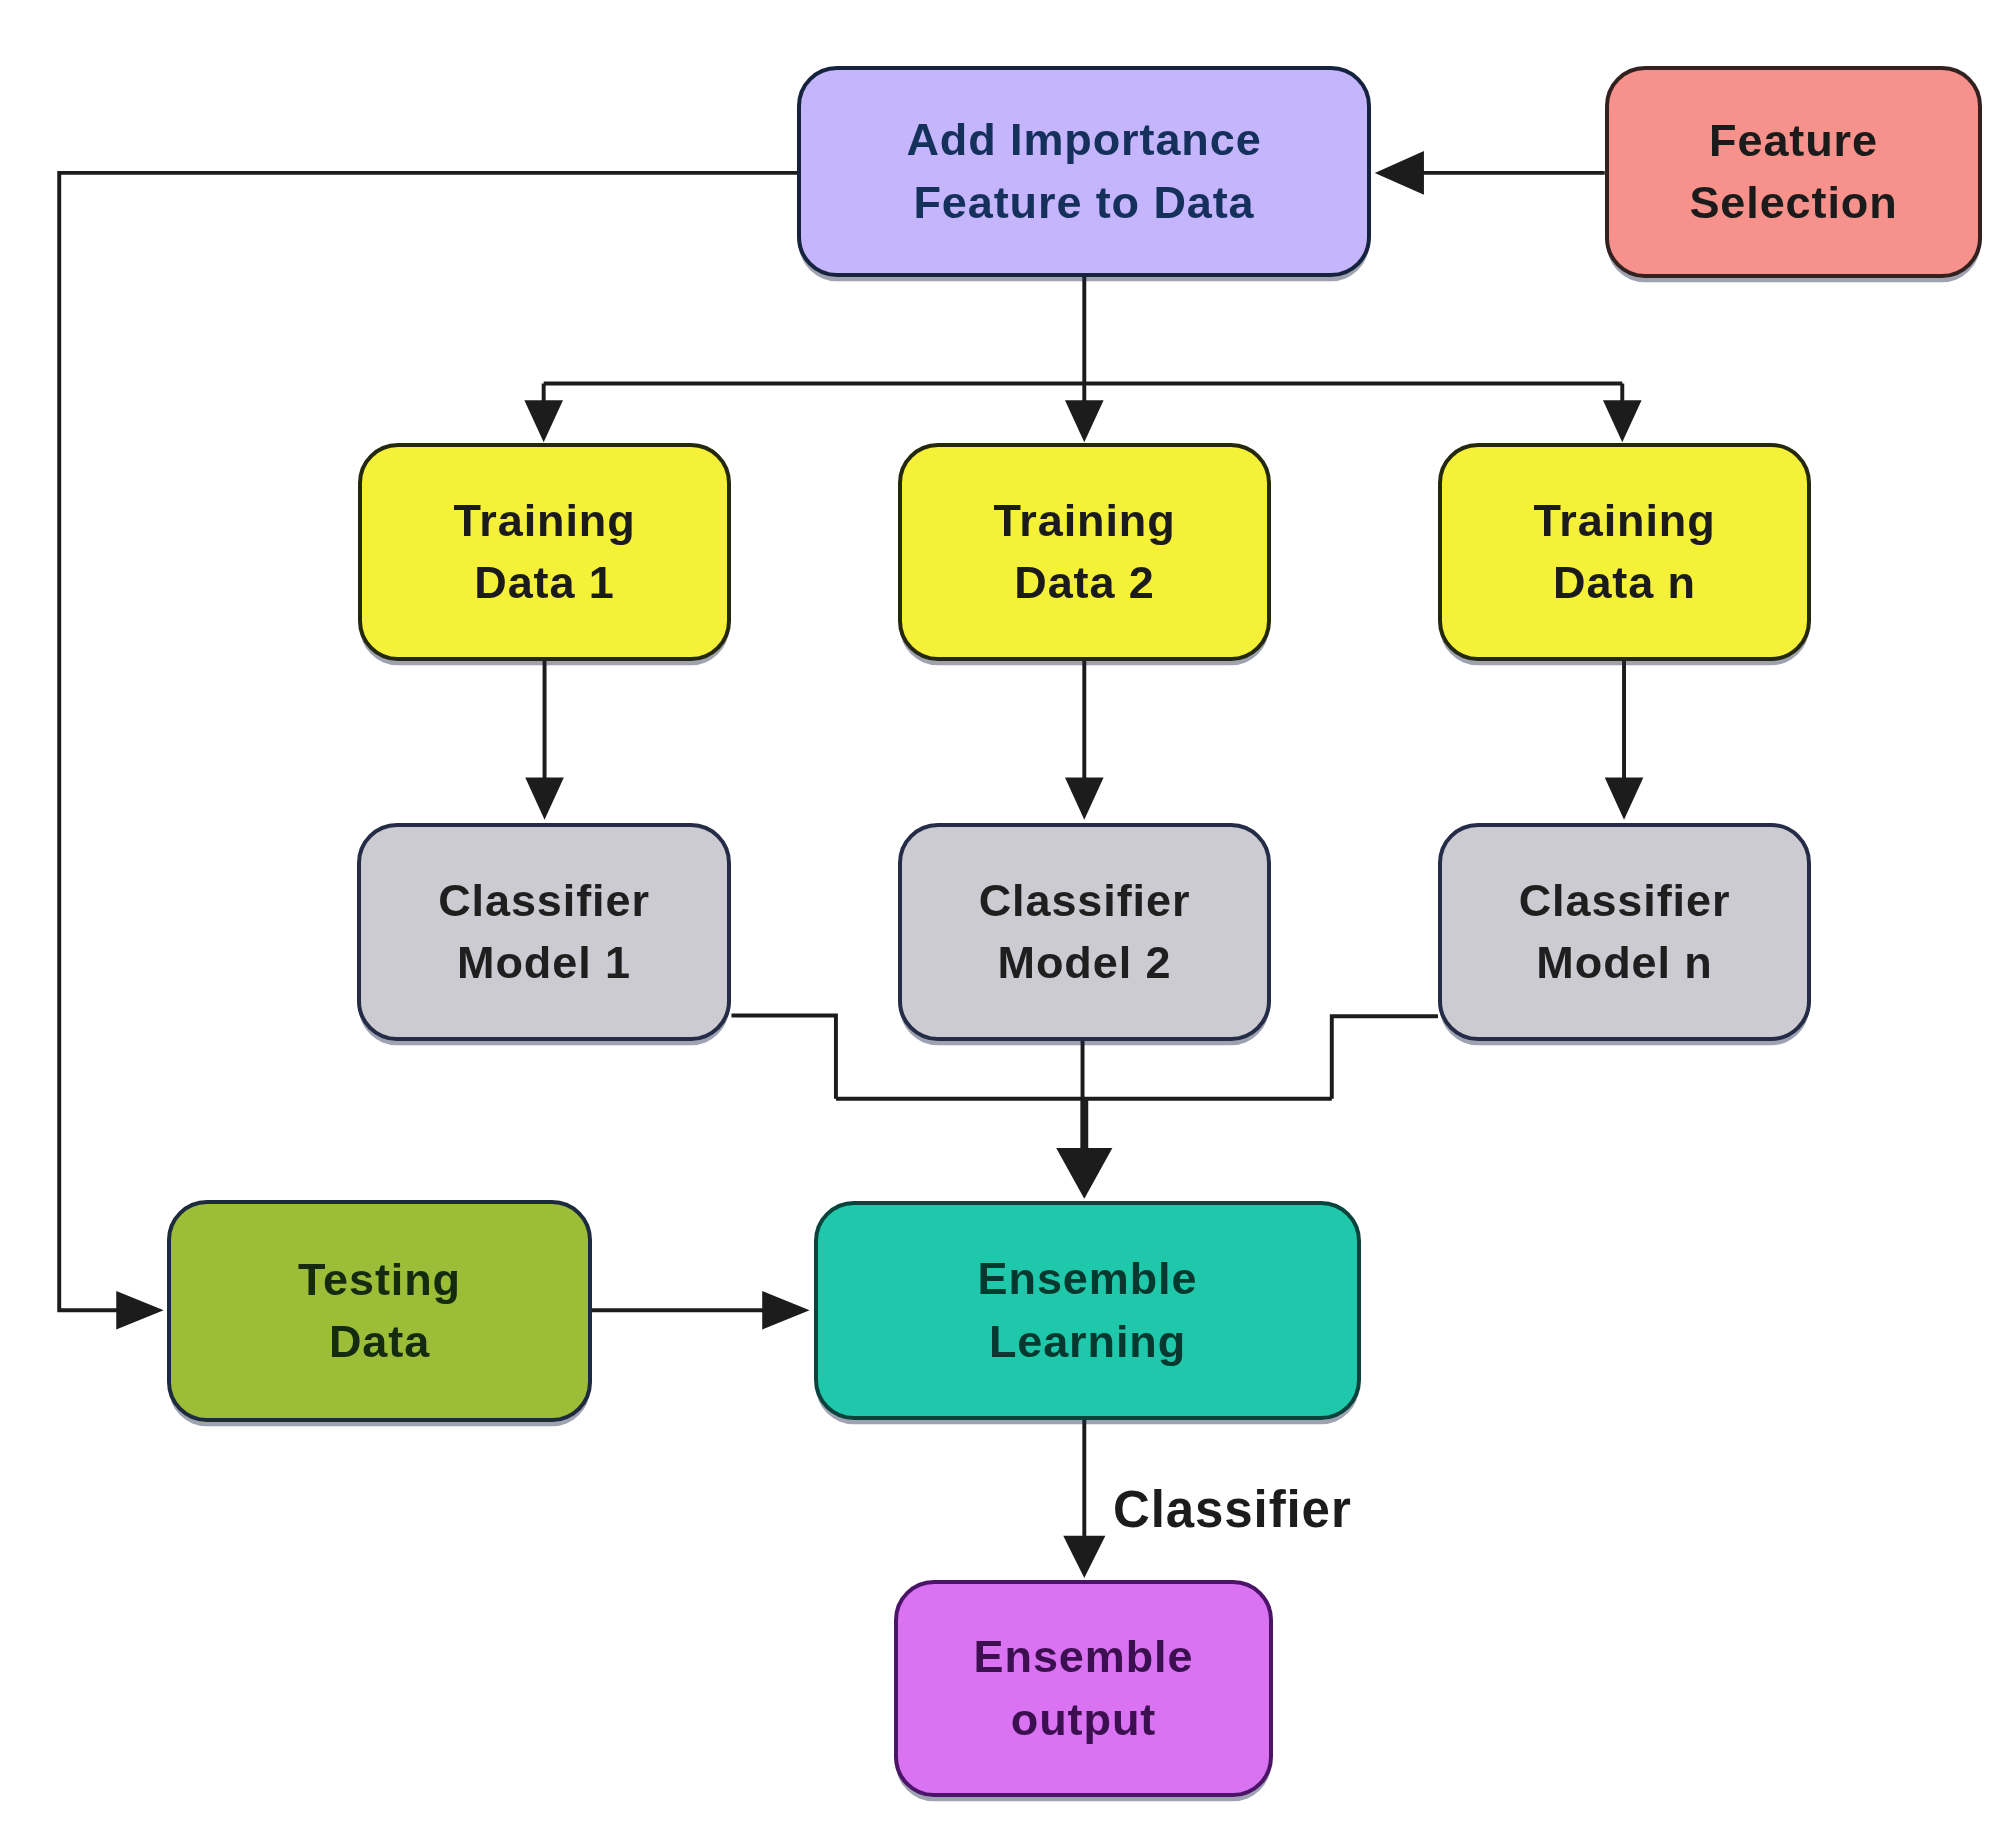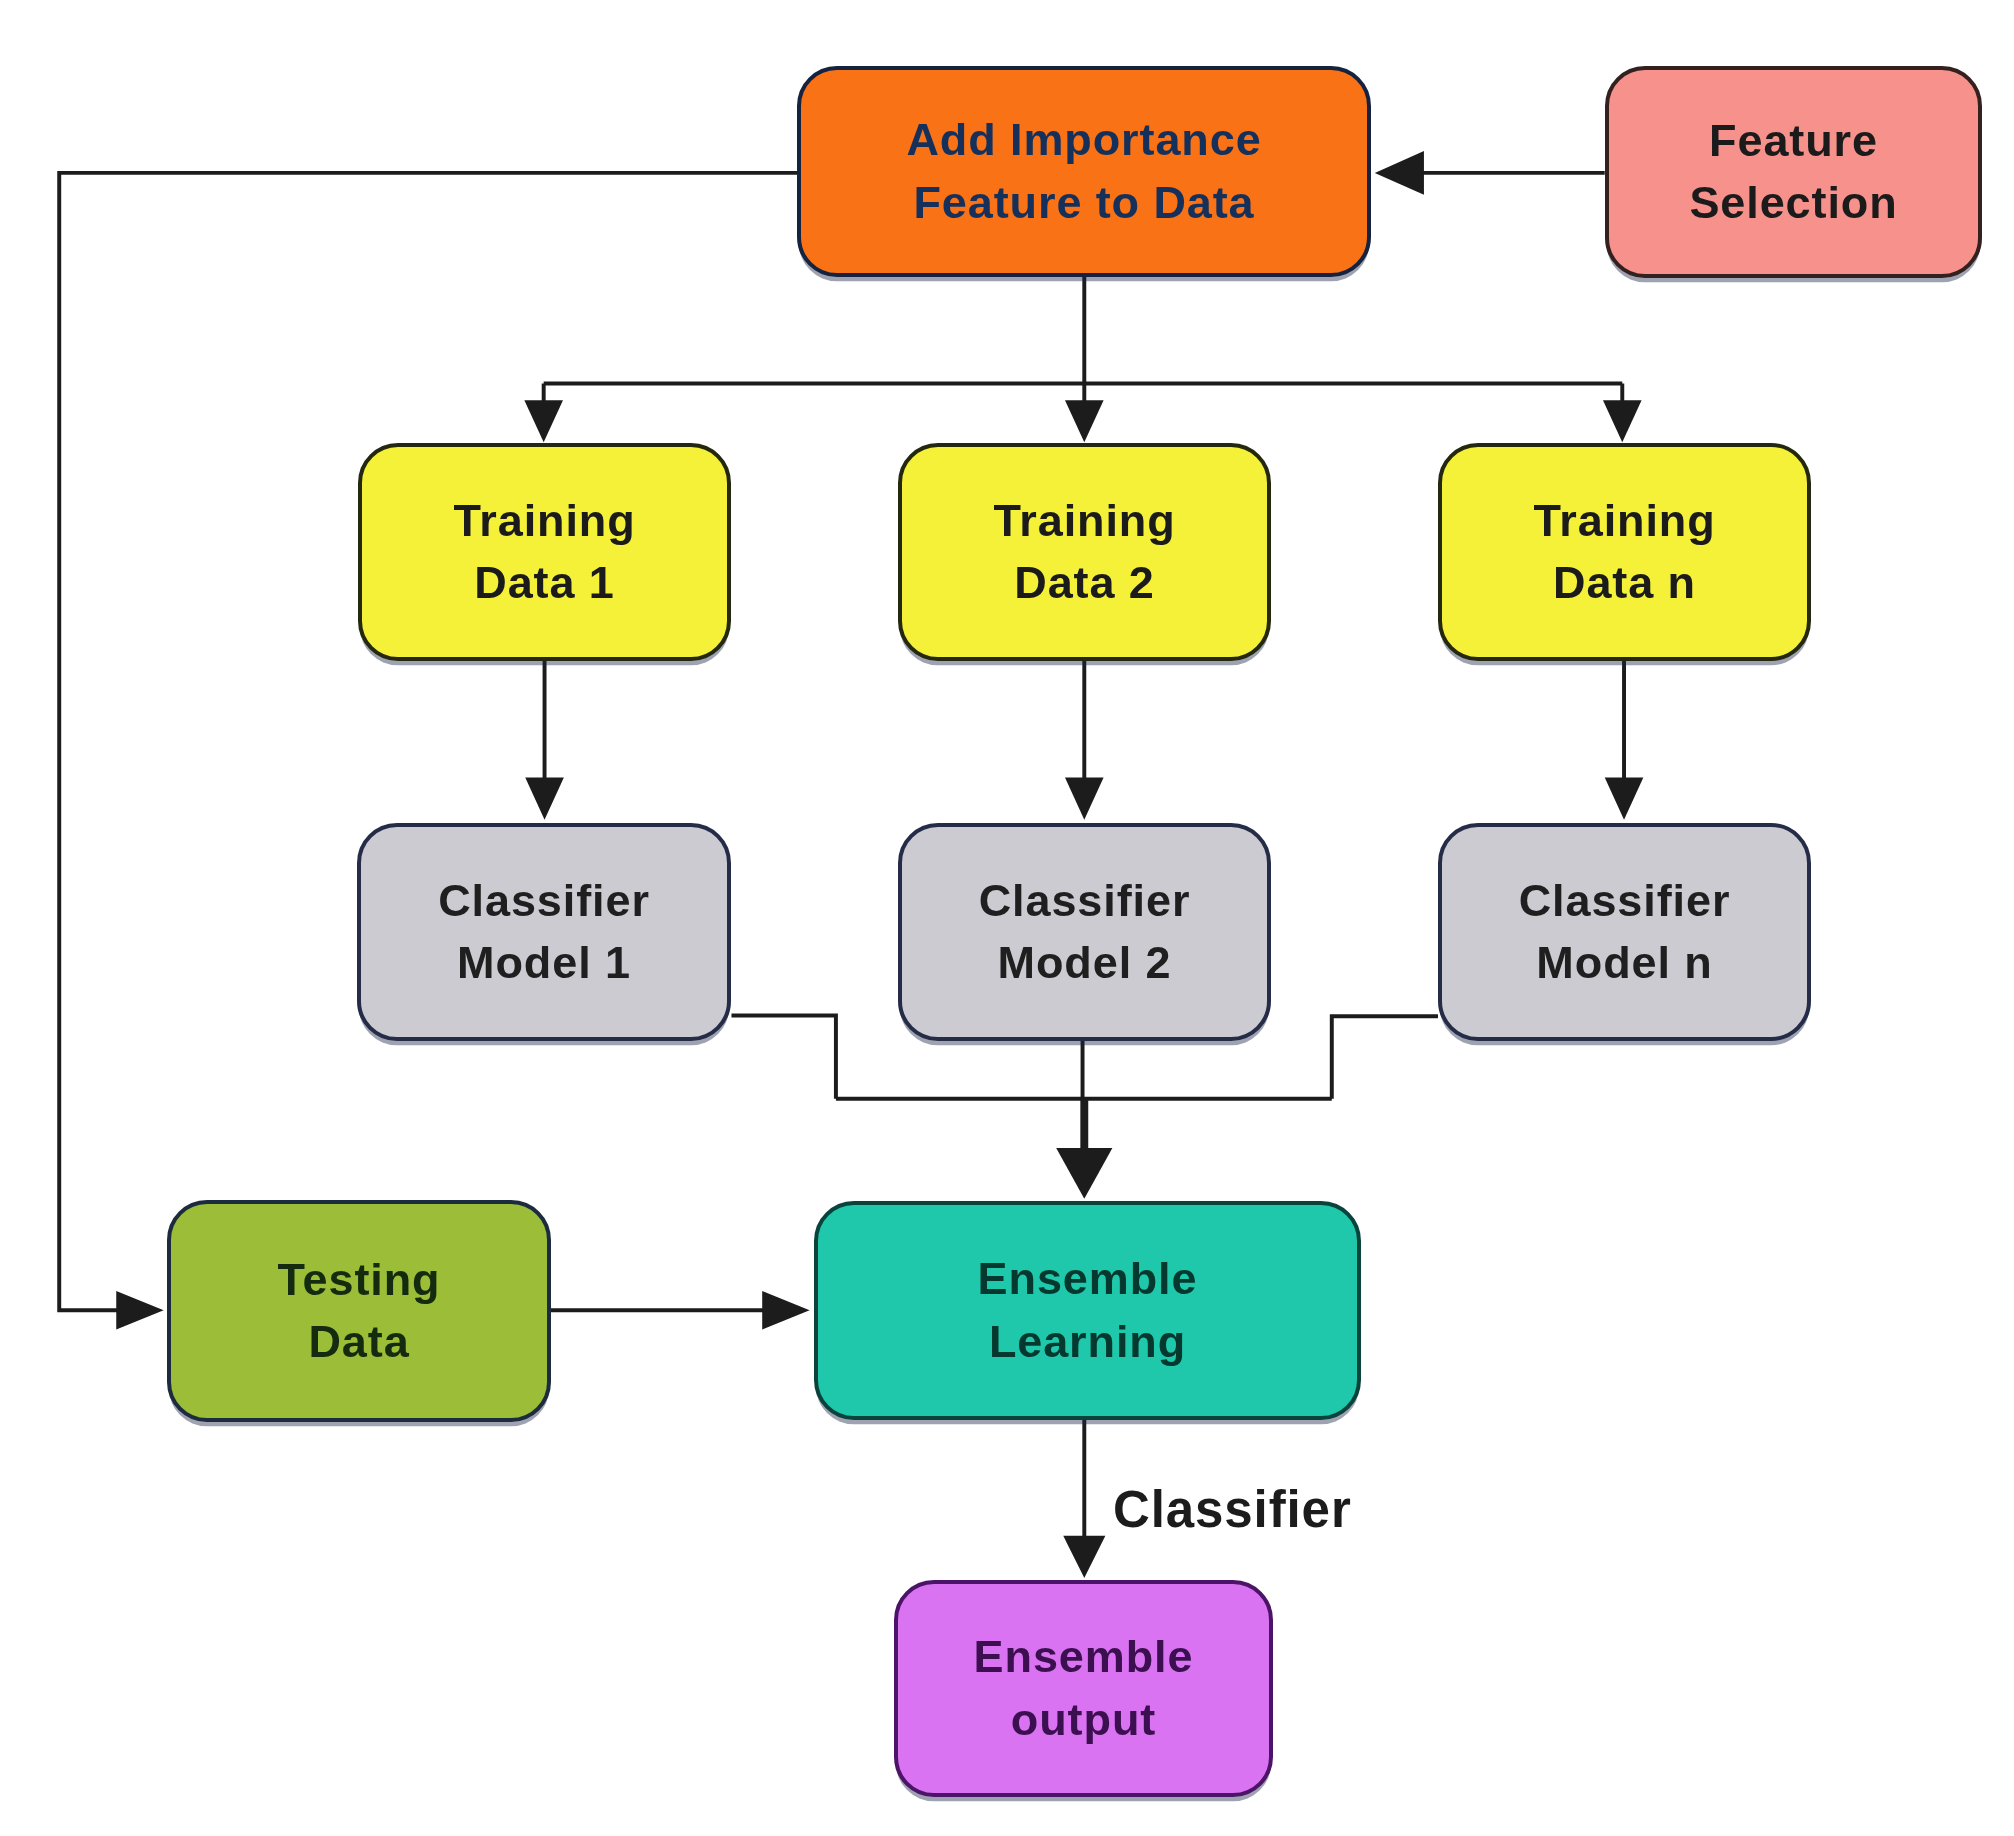--- a/index.html
+++ b/index.html
@@ -109,7 +109,7 @@
     </g>
   </svg>
 
-  <div class="node" id="n-add-importance" style="background: #f97316; border-color: rgb(22, 35, 63);">
+  <div class="node" id="n-add-importance" style="background: #c4b5fd; border-color: rgb(22, 35, 63);">
     <div class="label" style="color: rgb(22, 48, 92);">Add Importance
 Feature to Data</div>
   </div>

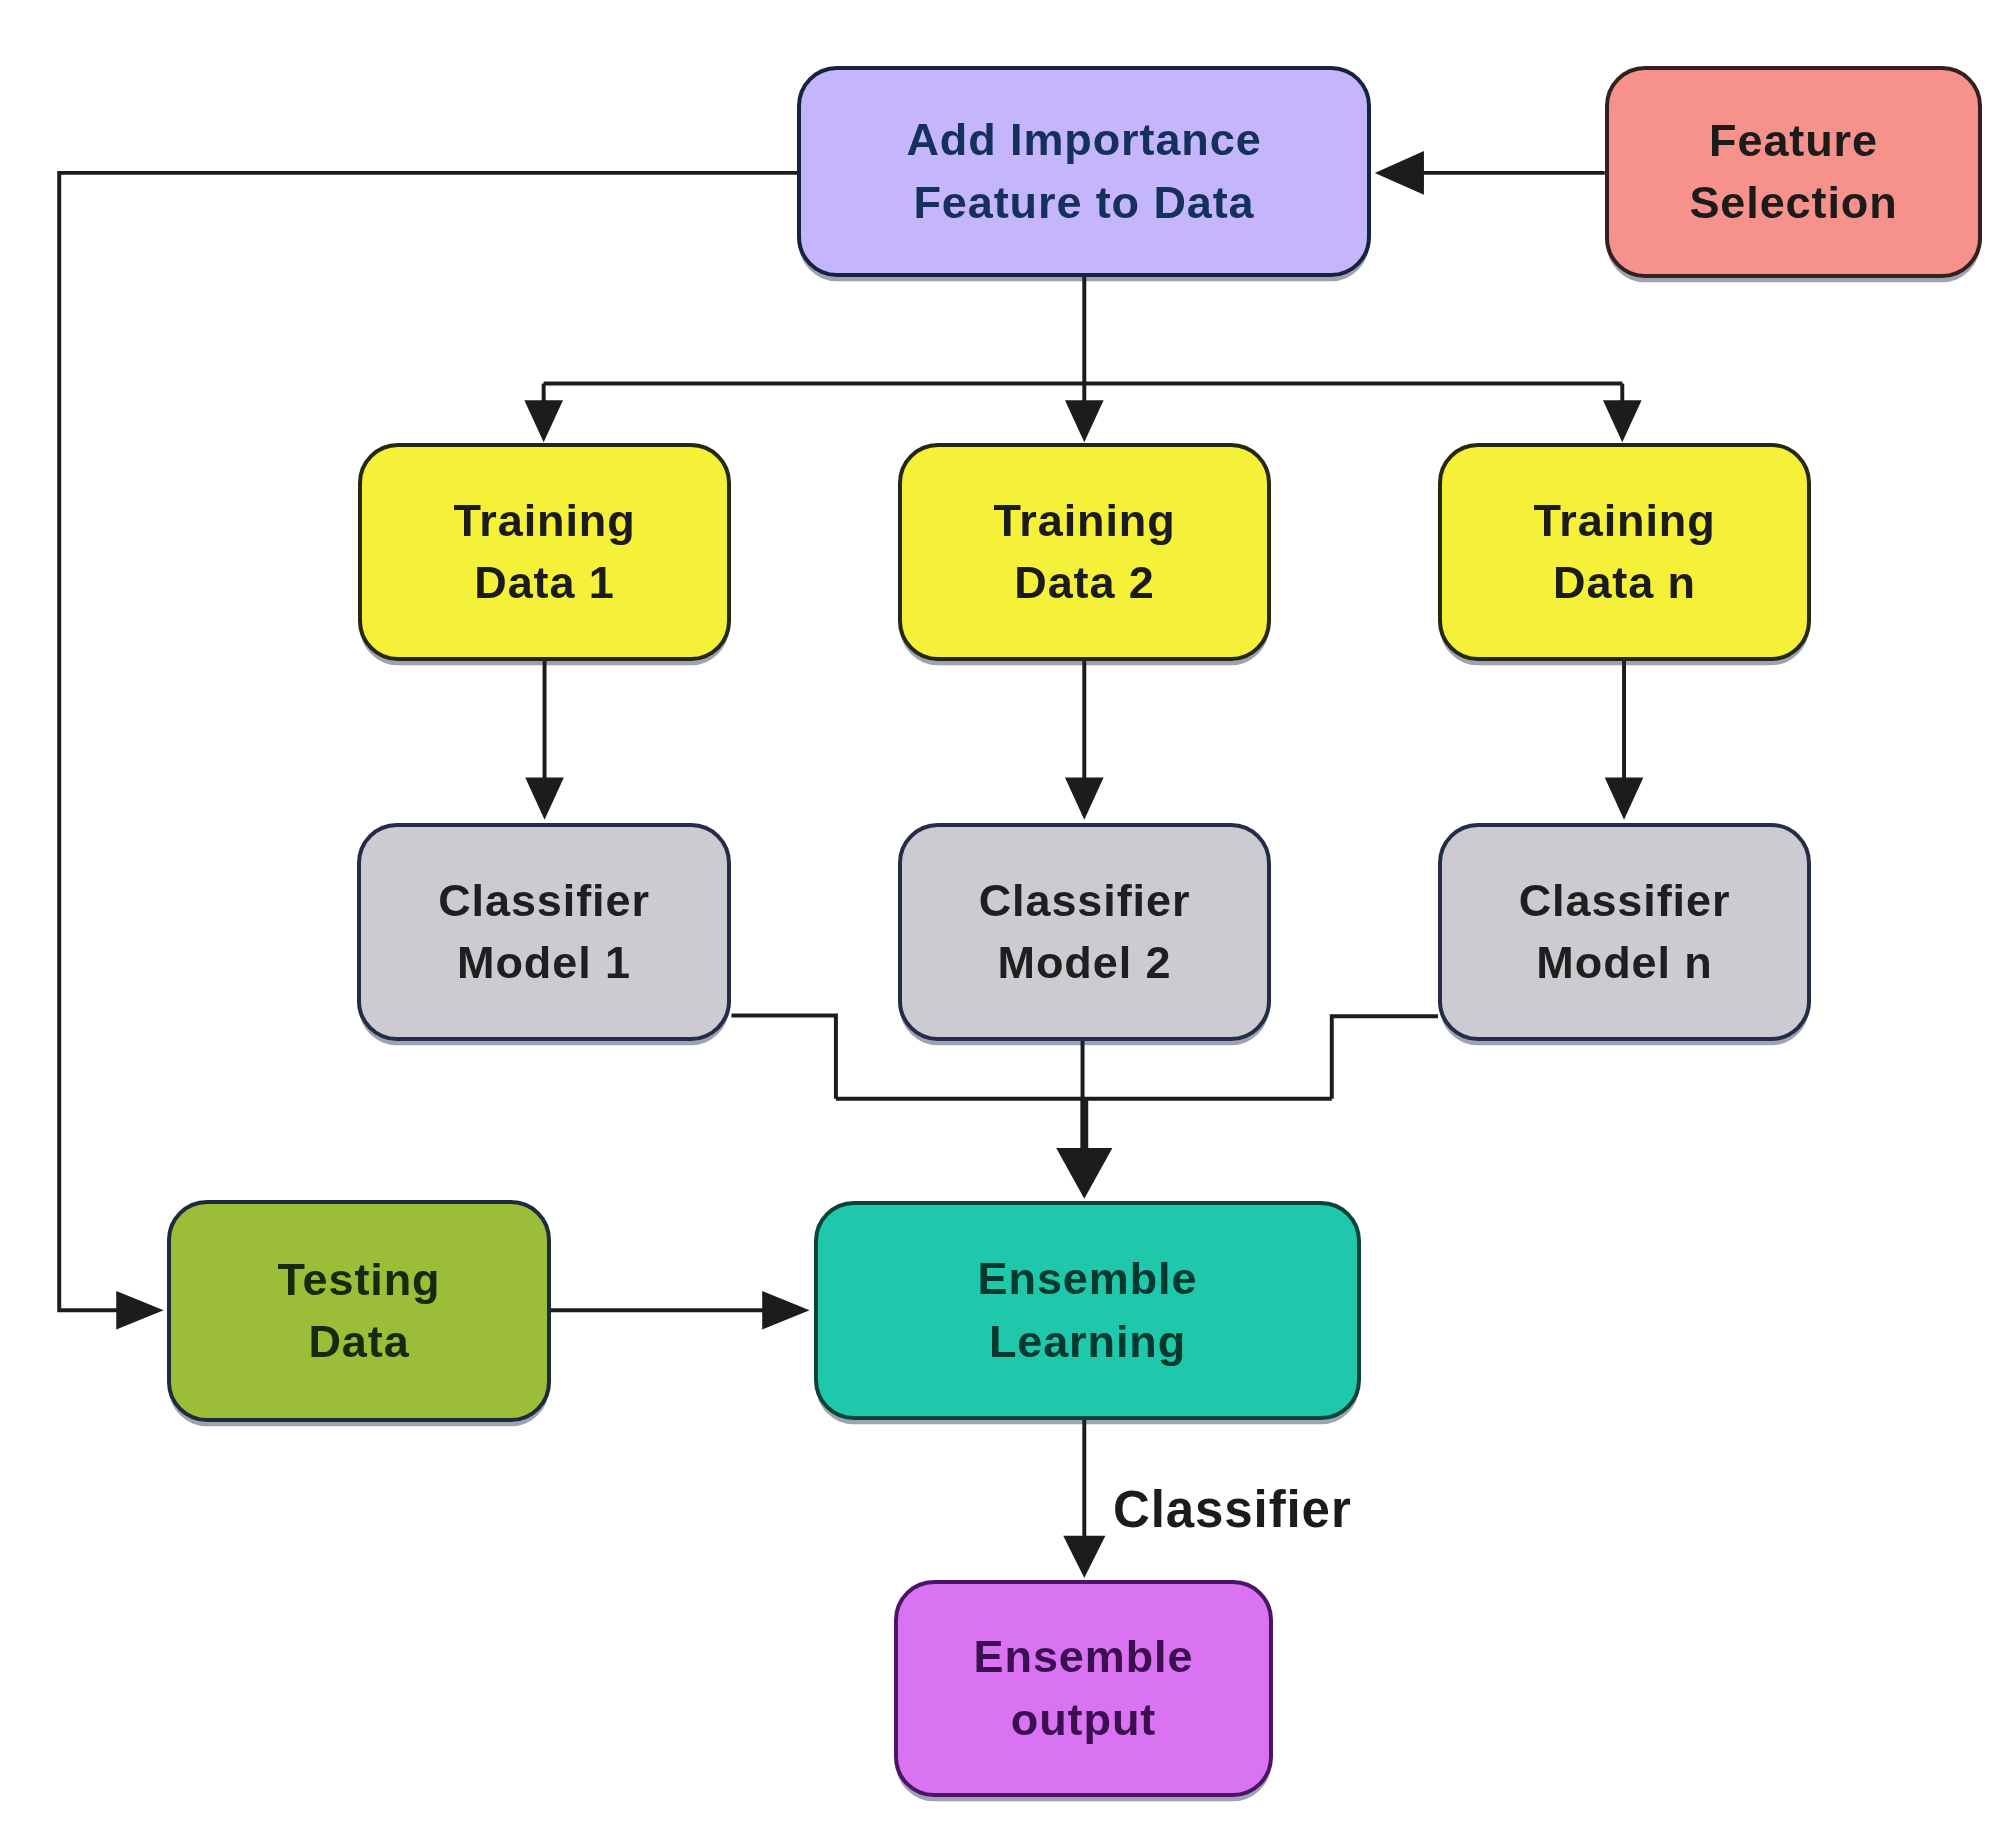--- a/index.html
+++ b/index.html
@@ -40,7 +40,7 @@
   #n-classifier-model-1{left:357px;  top:823px;  width:374px; height:218px;}
   #n-classifier-model-2{left:898px; top:823px;  width:373px; height:218px;}
   #n-classifier-model-n{left:1438px; top:823px;  width:373px; height:218px;}
-  #n-testing-data      {left:167px;  top:1200px; width:384px; height:222px;}
+  #n-testing-data      {left:167px;  top:1200px; width:425px; height:222px;}
   #n-ensemble-learning {left:814px;  top:1201px; width:547px; height:219px;}
   #n-ensemble-output   {left:894px; top:1580px; width:379px; height:217px;}
   .edge-label{

